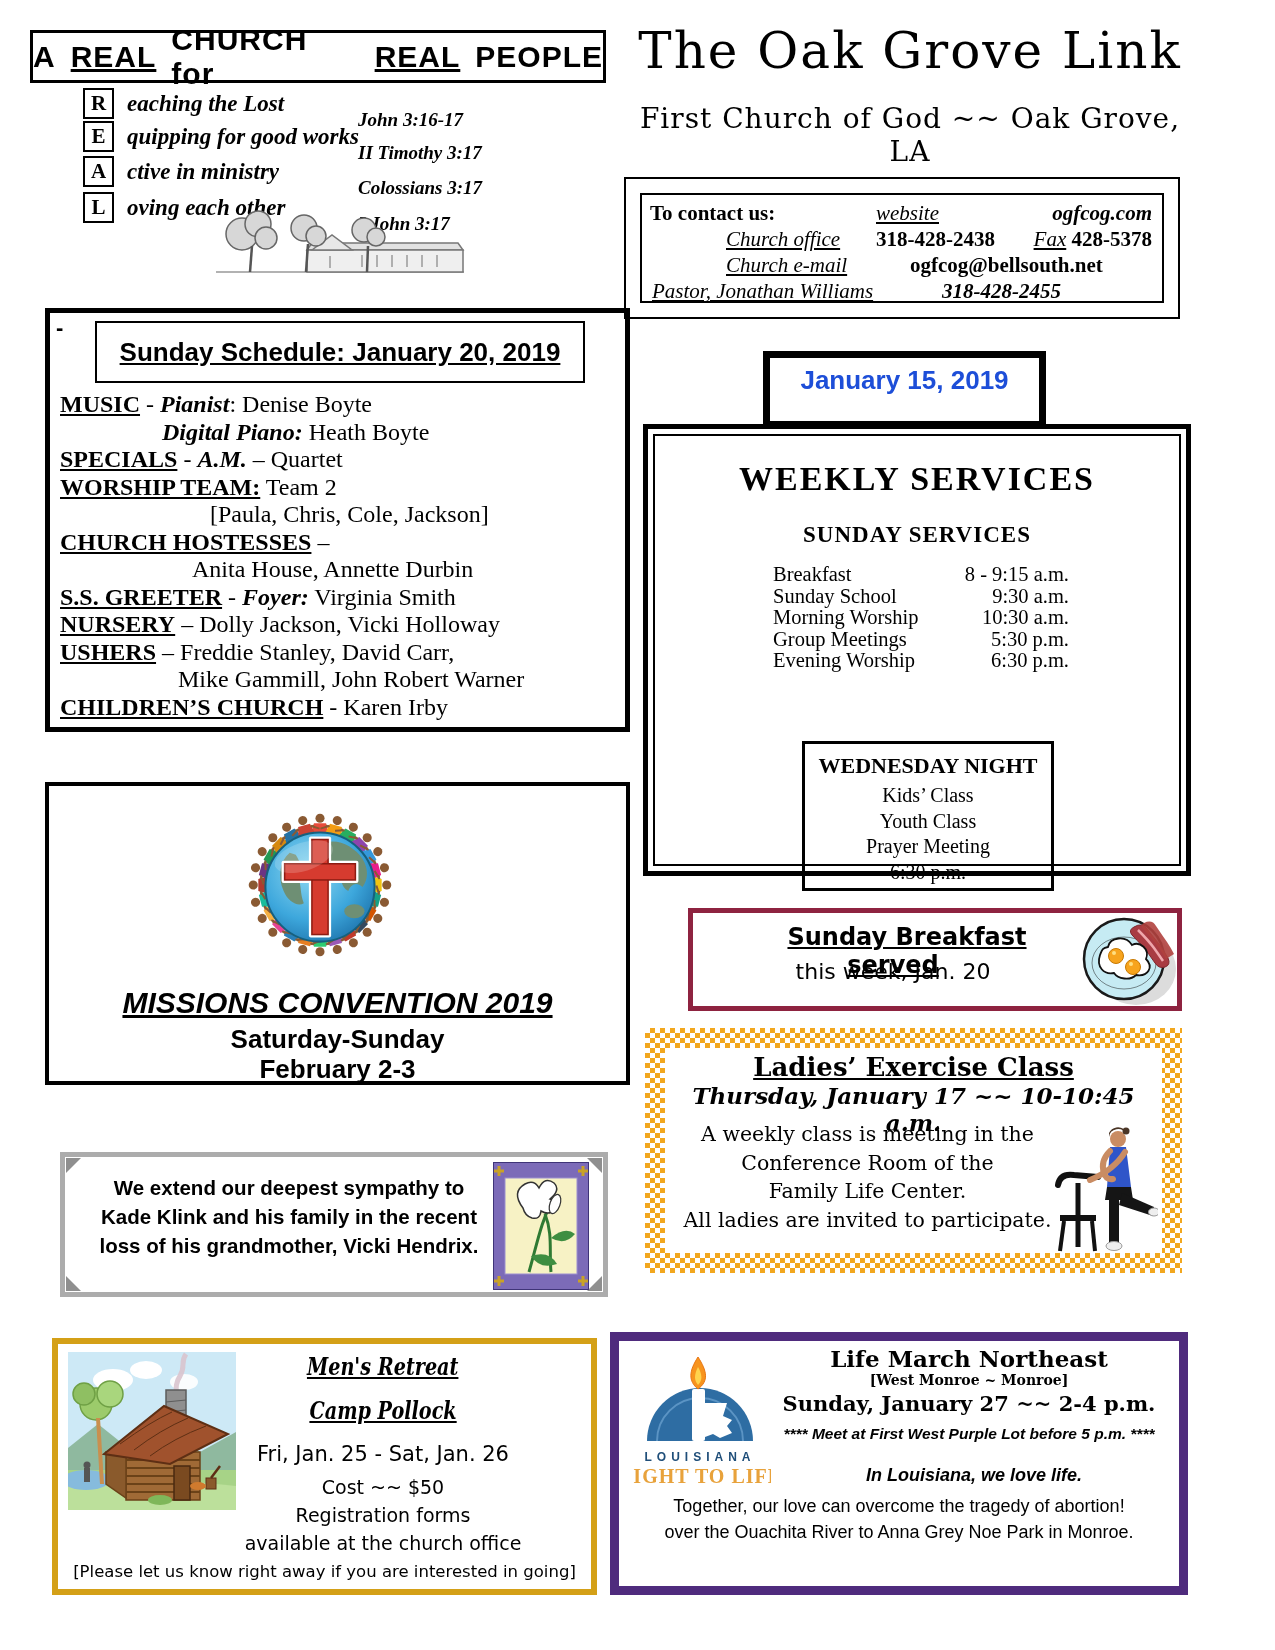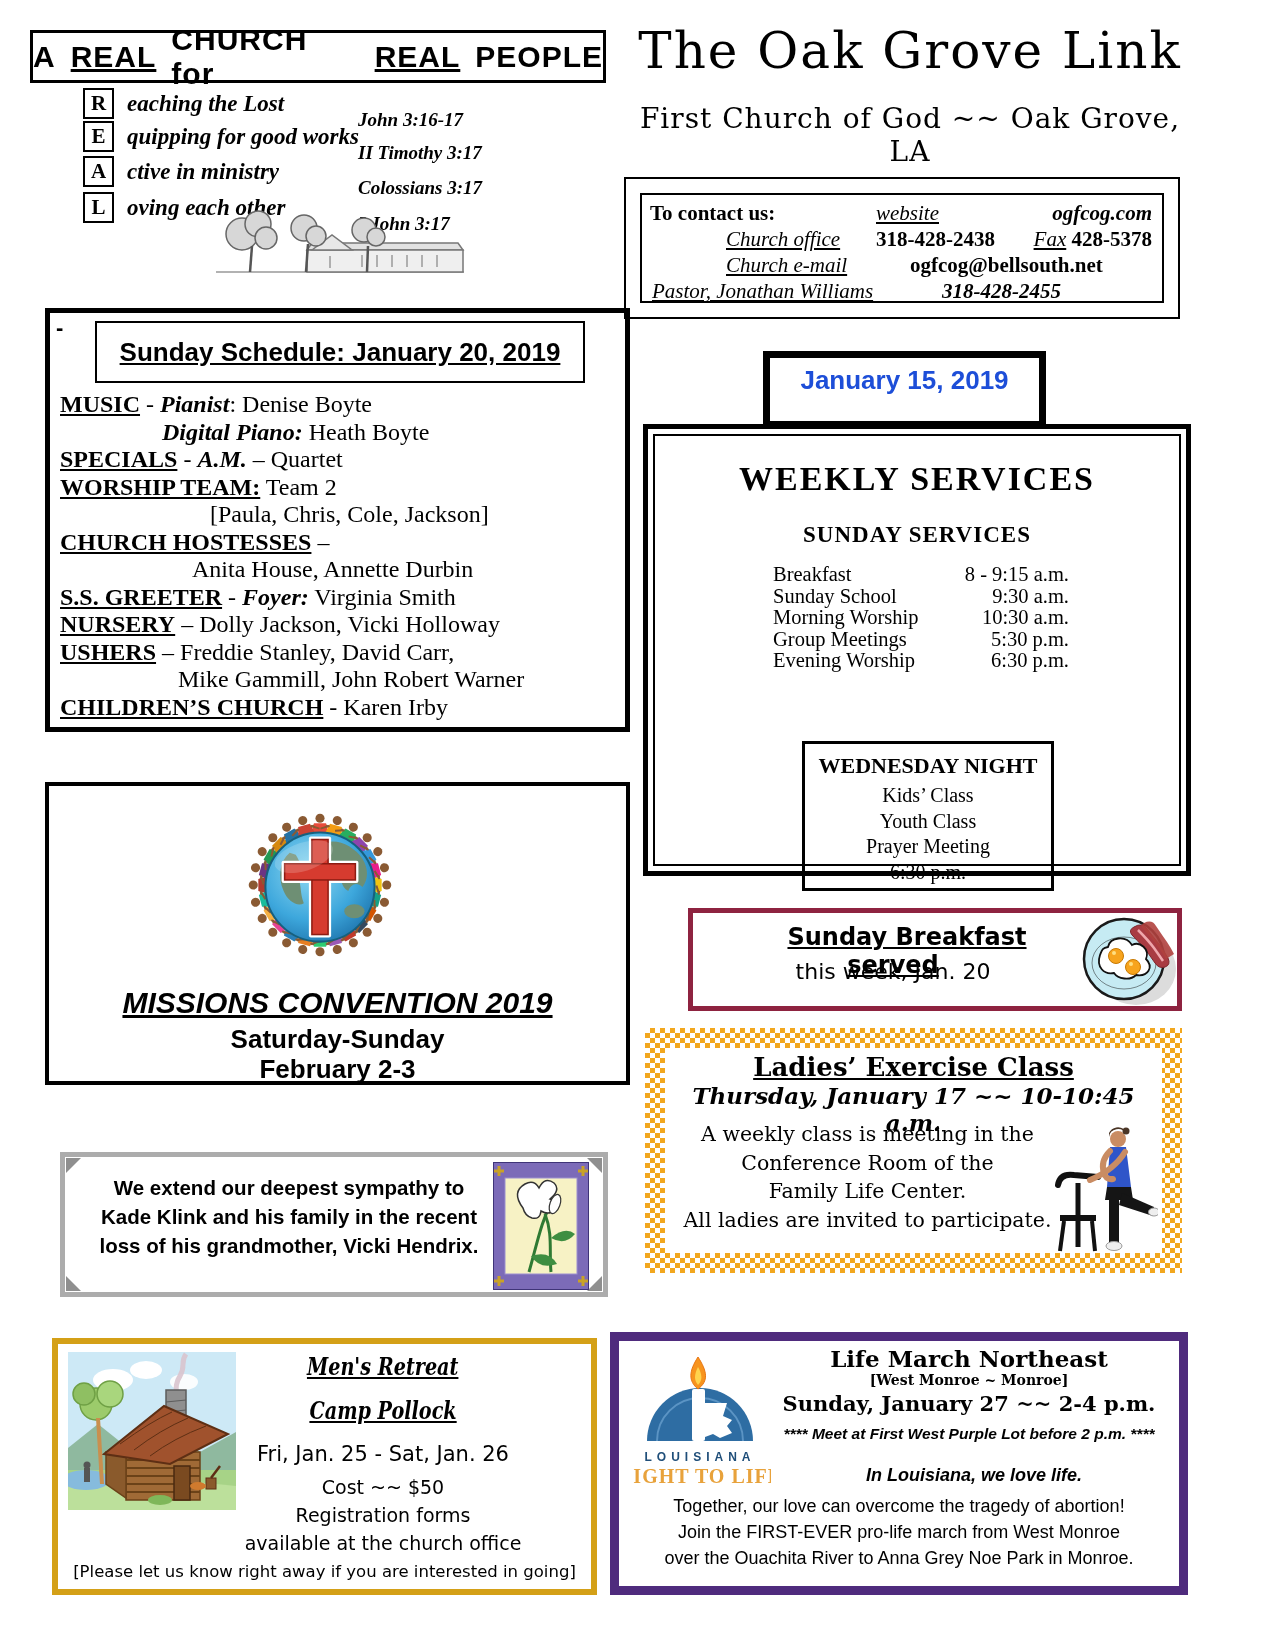--- a/index.html
+++ b/index.html
@@ -473,7 +473,7 @@
     <div id="lm-title">Life March Northeast</div>
     <div id="lm-sub">[West Monroe ~ Monroe]</div>
     <div id="lm-when">Sunday, January 27 ~~ 2-4 p.m.</div>
-    <div id="lm-meet">****  Meet at First West Purple Lot before 2 p.m. ****</div>
+    <div id="lm-meet">****  Meet at First West Purple Lot before 5 p.m. ****</div>
   </div>
   <div id="lm-slogan">In Louisiana, we love life.</div>
   <div id="lm-body">

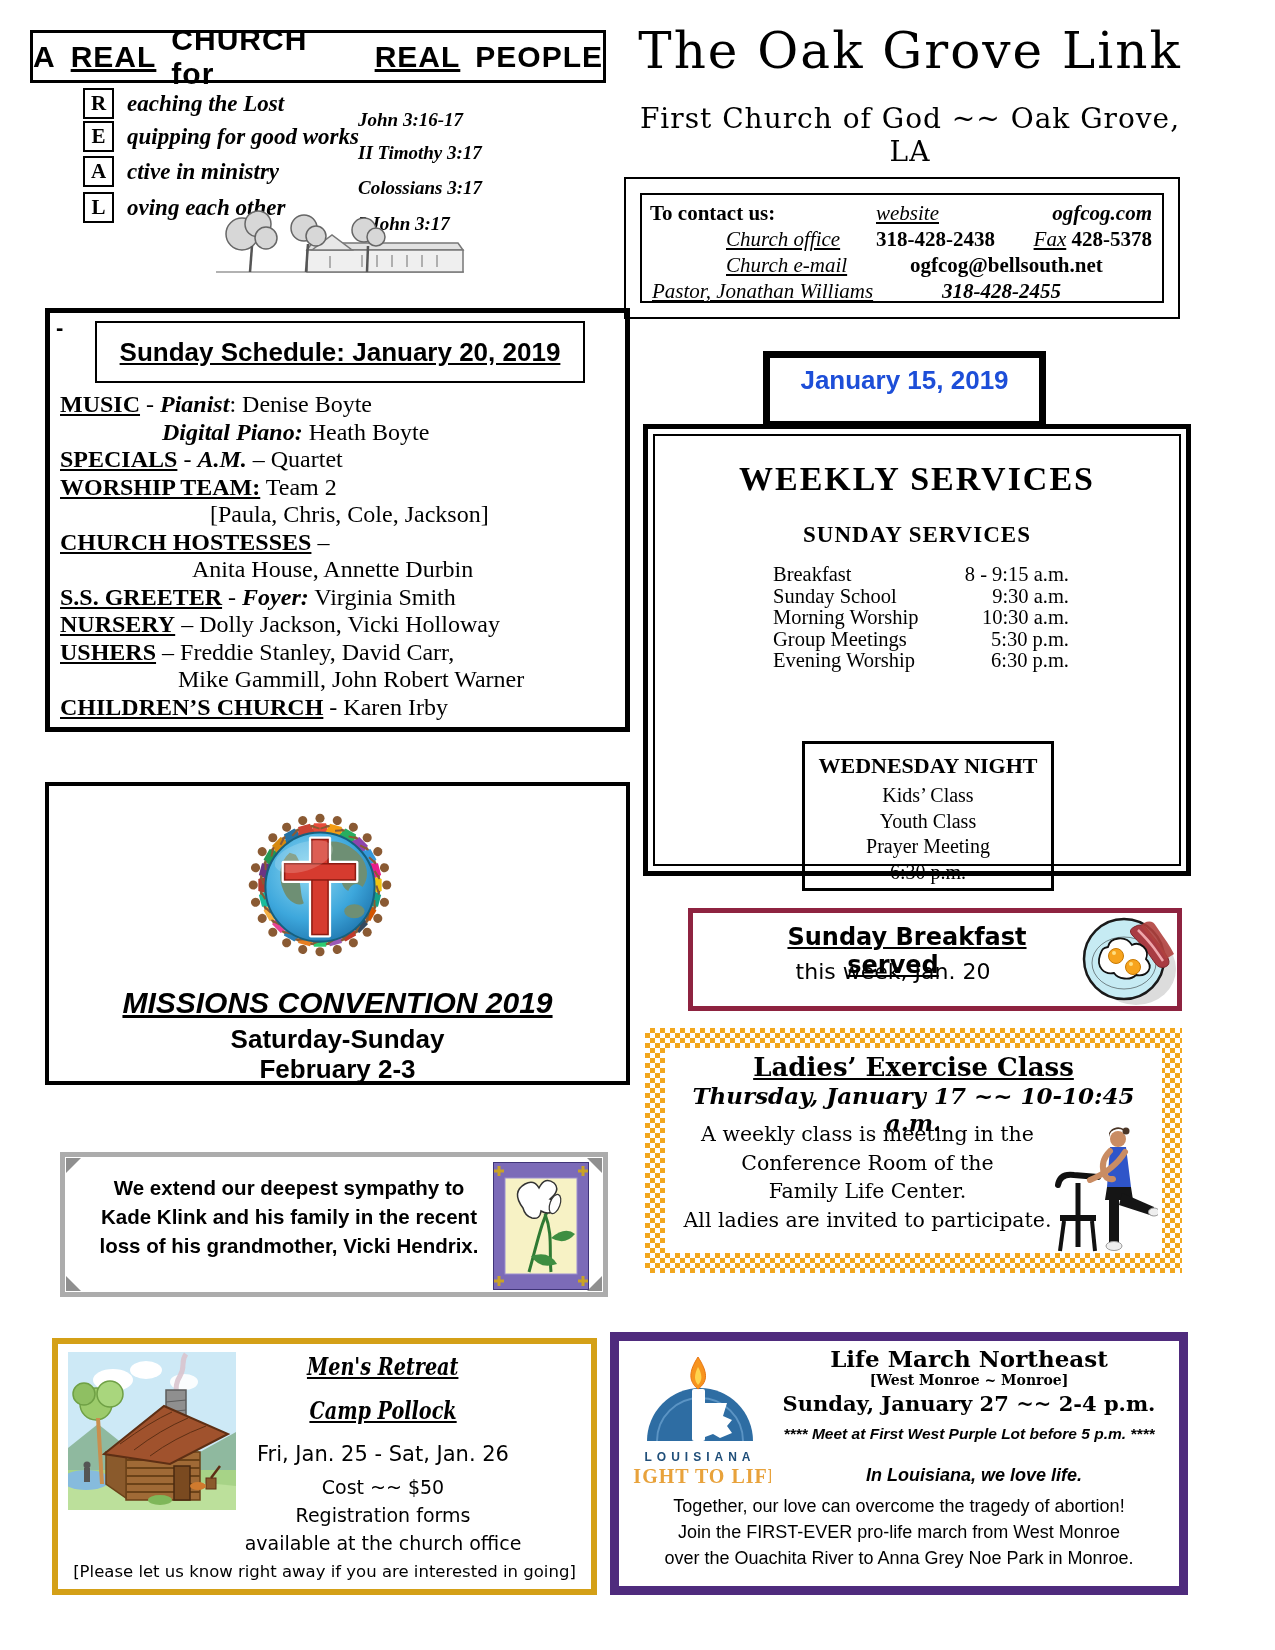--- a/index.html
+++ b/index.html
@@ -478,7 +478,6 @@
   <div id="lm-slogan">In Louisiana, we love life.</div>
   <div id="lm-body">
     <div>Together, our love can overcome the tragedy of abortion!</div>
-    <div>Join the FIRST-EVER pro-life march from West Monroe</div>
     <div>over the Ouachita River to Anna Grey Noe Park in Monroe.</div>
   </div>
 </div>

